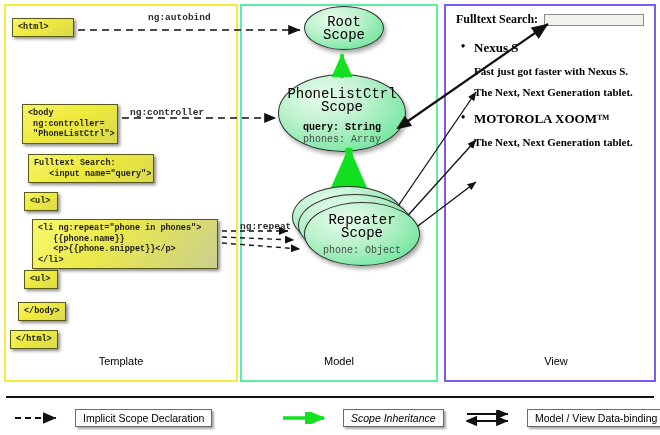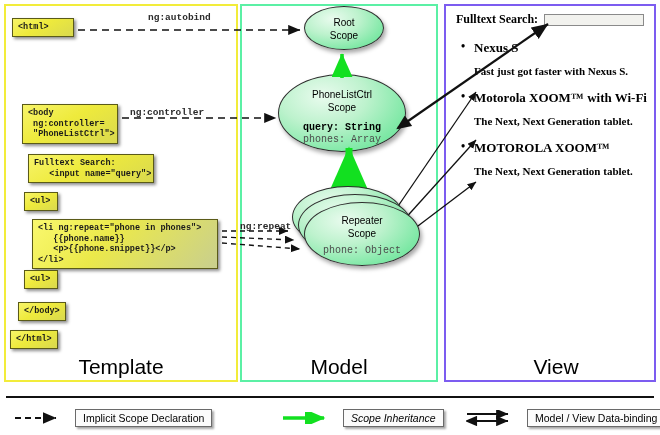--- a/index.html
+++ b/index.html
@@ -33,7 +33,7 @@
            background:radial-gradient(ellipse at 35% 28%,#e9fbee 0%,#bdf2cd 38%,#7de8a5 75%,#63dd92 100%);
            box-shadow:2px 3px 4px rgba(0,0,0,.35);
            text-align:center;box-sizing:border-box;}
-  .ellipse .title{font-family:Liberation Sans, sans-serif;font-size:10px;line-height:13px;color:#000;}
+  .ellipse .title{font-family:Liberation Mono, monospace;font-size:14px;line-height:13px;color:#000;}
   .ellipse .props{font-family:"Liberation Mono","DejaVu Sans Mono",monospace;
                   font-size:10px;line-height:12px;}
   .prop-strong{font-weight:bold;color:#000;}

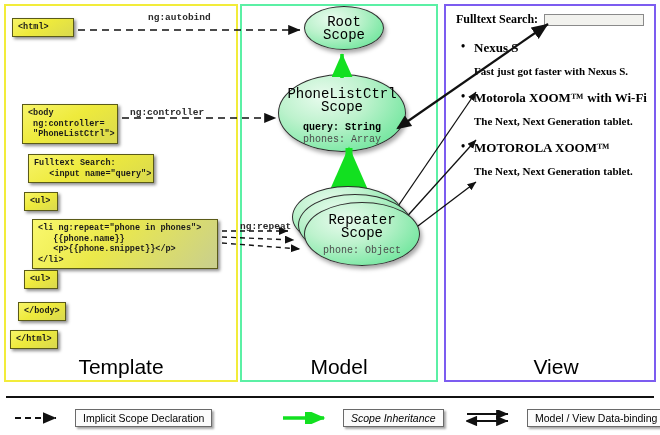--- a/index.html
+++ b/index.html
@@ -138,7 +138,6 @@
     <ul class="view-list">
       <li class="view-li">Nexus S</li>
       <div class="view-snippet">Fast just got faster with Nexus S.</div>
-      <li class="view-li">Motorola XOOM™  with Wi-Fi</li>
       <div class="view-snippet">The Next, Next Generation tablet.</div>
       <li class="view-li">MOTOROLA XOOM™</li>
       <div class="view-snippet">The Next, Next Generation tablet.</div>

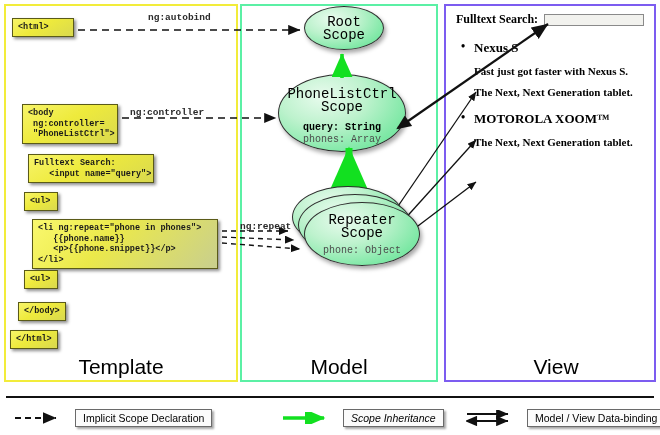--- a/index.html
+++ b/index.html
@@ -15,7 +15,7 @@
   .panel-view{left:444px;top:4px;width:212px;height:378px;border:2px solid #7c5cf0;}
 
   .panel-label{position:absolute;width:100%;text-align:center;top:355px;
-               font-size:21px;color:#000;font-family:"Liberation Sans",sans-serif;}
+               font-size:11px;color:#000;font-family:"Liberation Sans",sans-serif;}
 
   
   .codebox{position:absolute;box-sizing:border-box;

